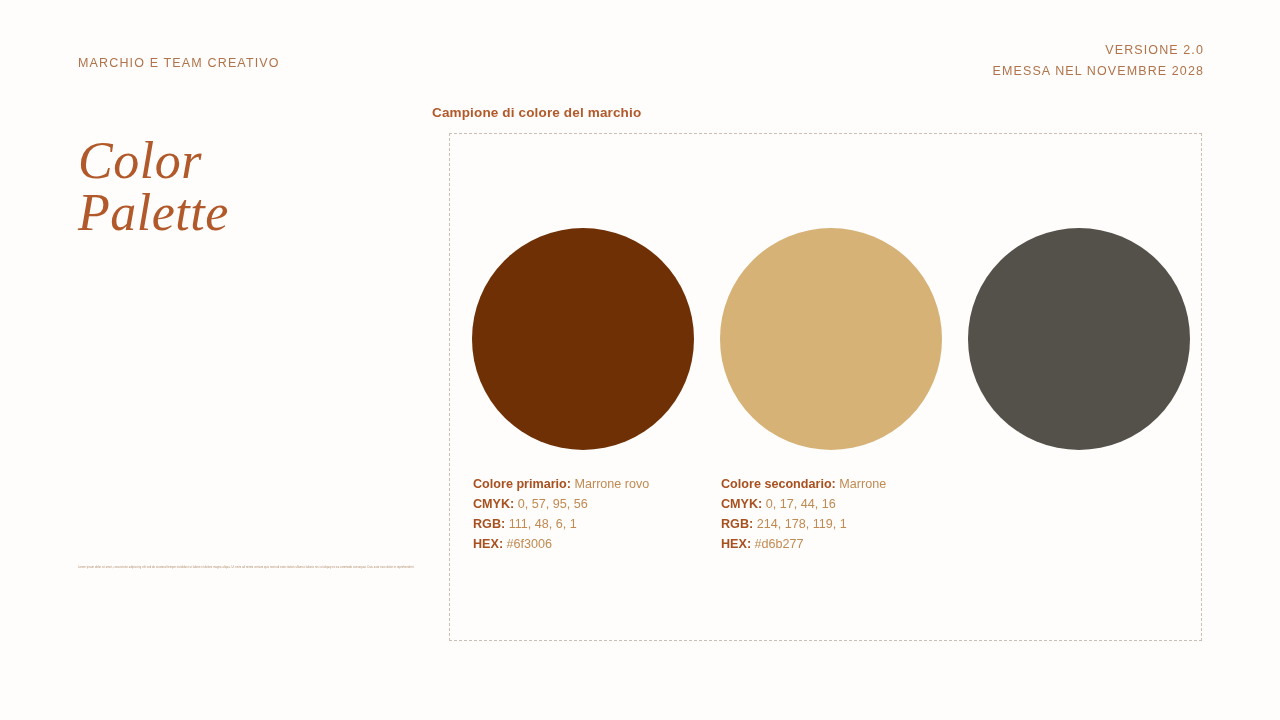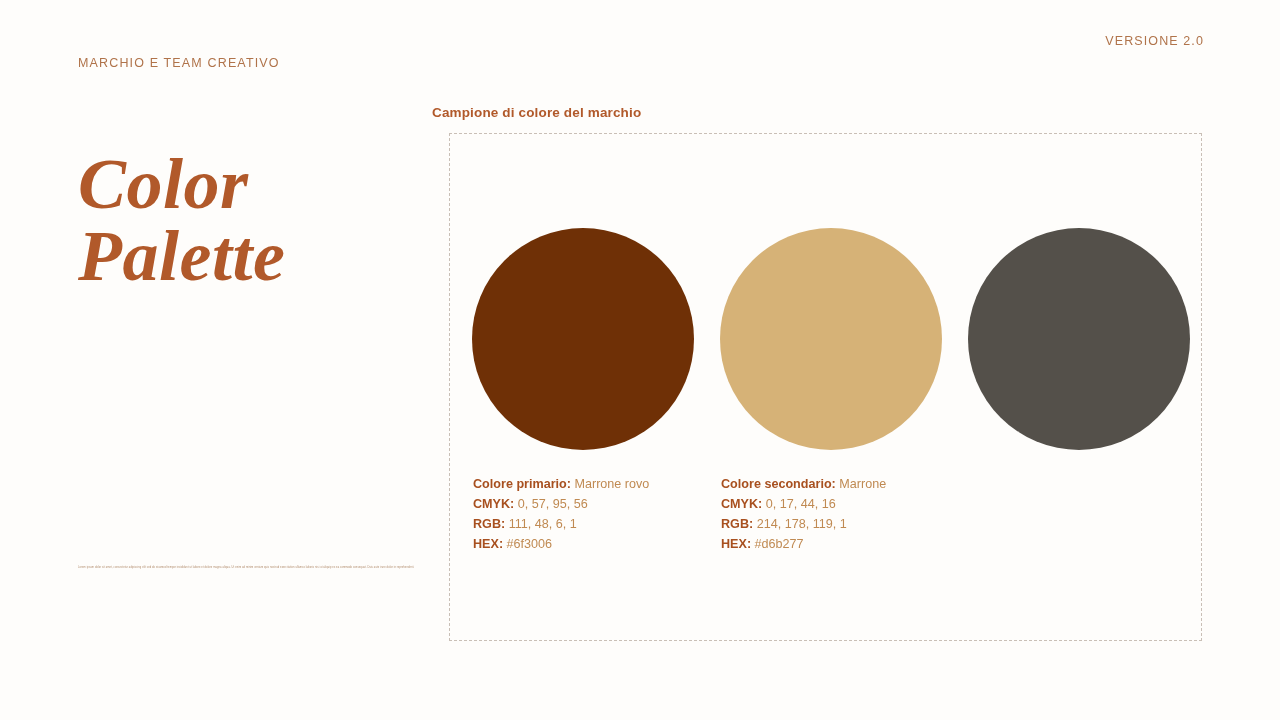--- a/index.html
+++ b/index.html
@@ -35,7 +35,7 @@
   .version-block {
     position: absolute;
     right: 76px;
-    top: 31px;
+    top: 40px;
     text-align: right;
     font-size: 12.5px;
     letter-spacing: 1.1px;

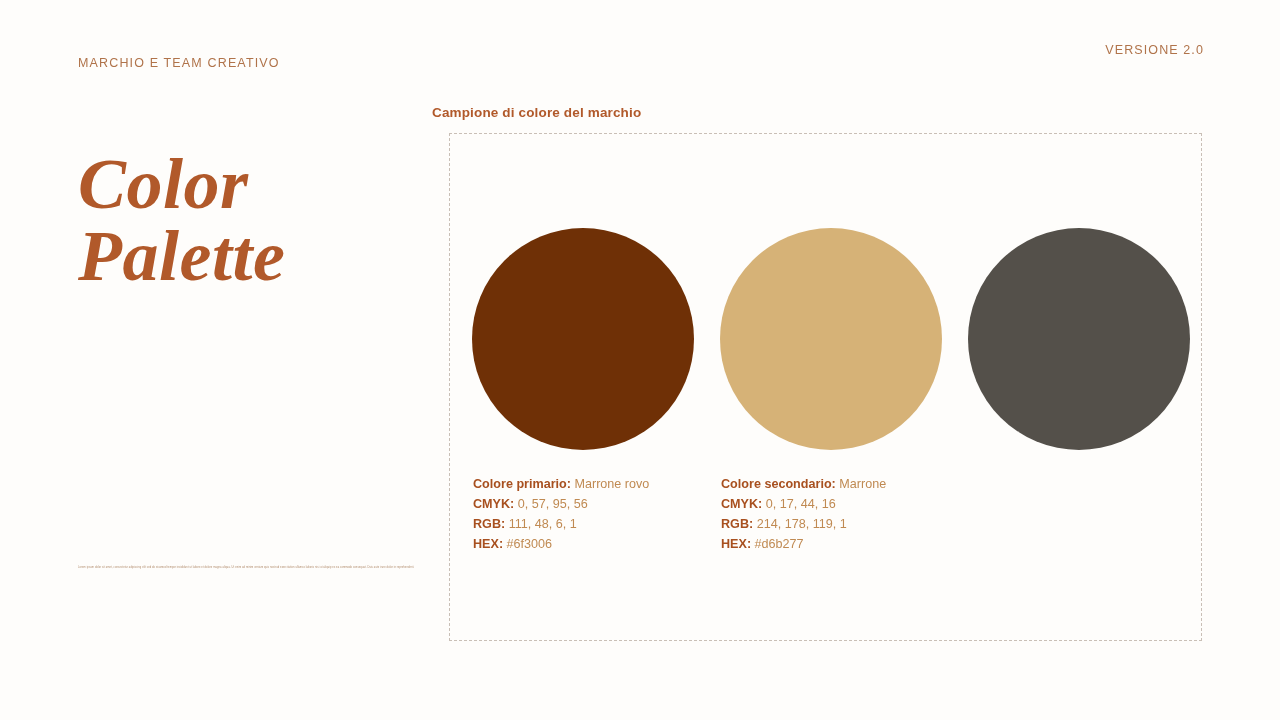--- a/index.html
+++ b/index.html
@@ -146,6 +146,7 @@
 
   <div class="version-block">
     <div>VERSIONE 2.0</div>
+    <div>EMESSA NEL NOVEMBRE 2028</div>
   </div>
 
   <h1 class="title">

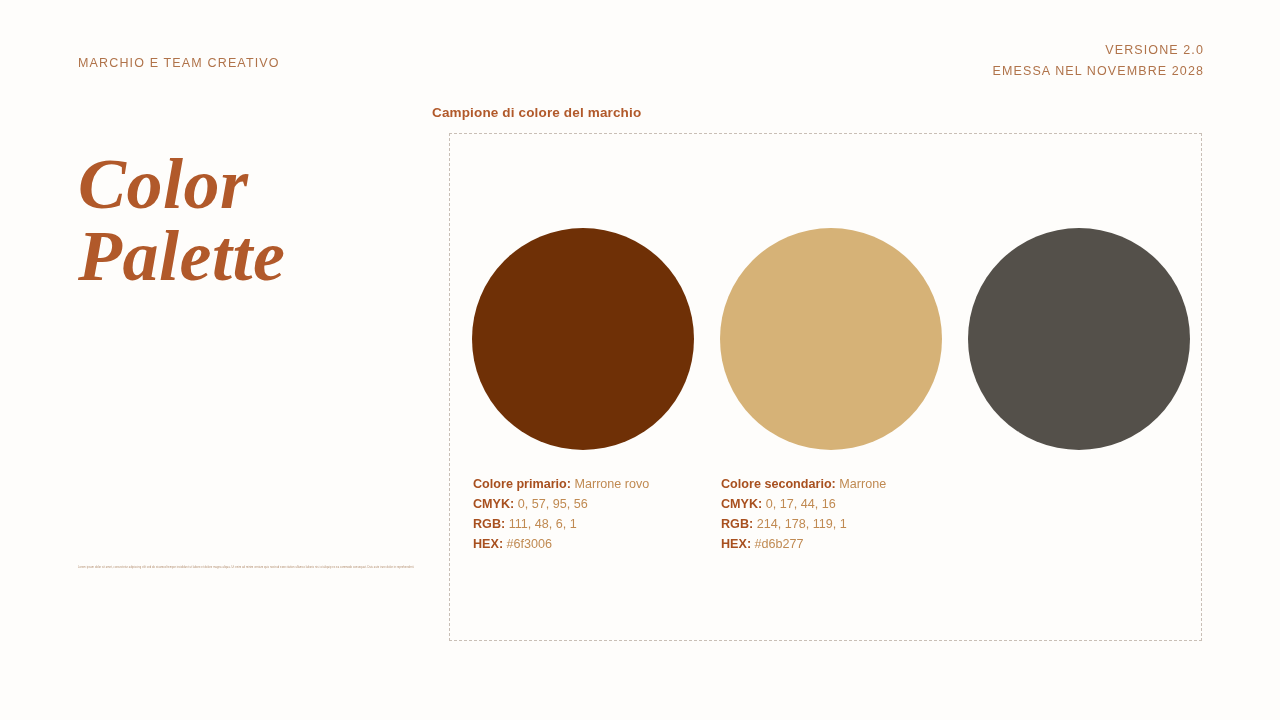--- a/index.html
+++ b/index.html
@@ -51,8 +51,8 @@
     top: 100px;
     font-family: "Liberation Serif", "DejaVu Serif", serif;
     font-style: italic;
-    font-weight: 700;
-    font-size: 72px;
+    font-weight: 400;
+    font-size: 52px;
     line-height: 1.0;
     color: #b1592a;
     letter-spacing: 0.5px;

